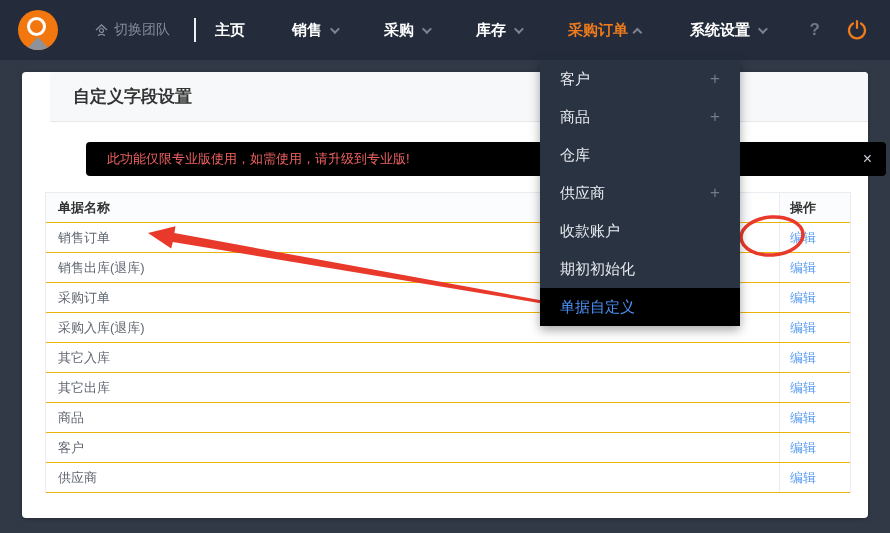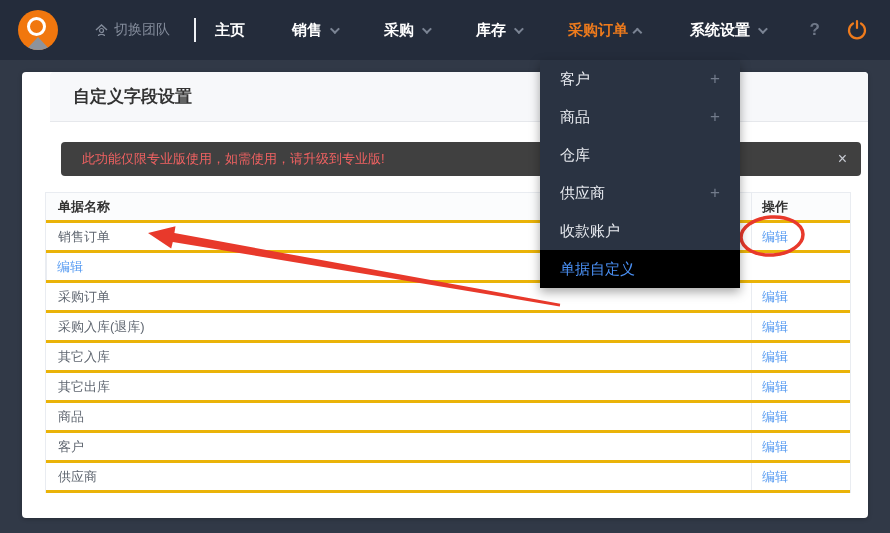--- a/index.html
+++ b/index.html
@@ -54,7 +54,7 @@
     border-radius:4px 4px 0 0; display:flex; align-items:center; padding-left:23px; }
   .page-title { font-size:17px; font-weight:bold; color:#333; }
 
-  .banner { margin:20px 23px 0 11px; width:800px; height:34px; background:#404040;
+  .banner { margin:20px 23px 0 36px; width:800px; height:34px; background:#000000;
     border-radius:4px; display:flex; align-items:center; padding:0 14px 0 21px; }
   .banner-text { color:#ef6161; font-size:13px; }
   .banner-close { margin-left:auto; color:#c9ccd4; font-size:16px; cursor:pointer;

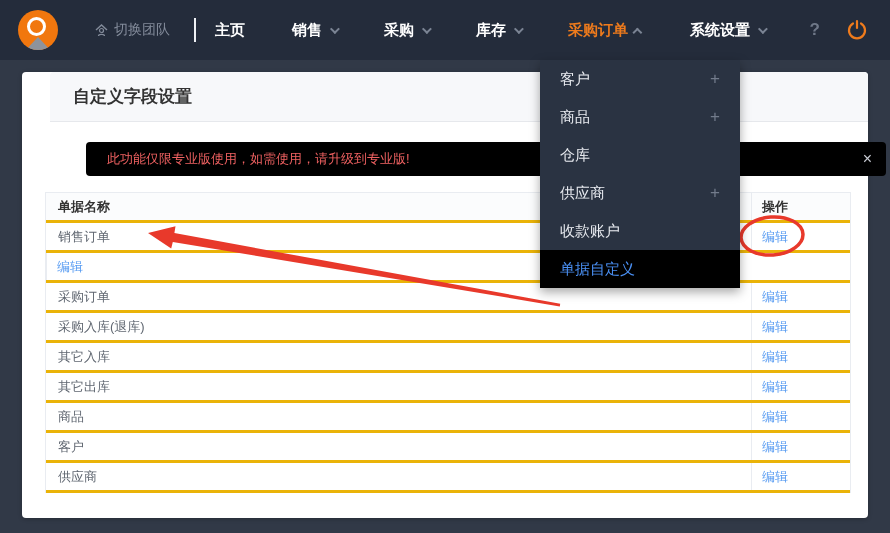--- a/index.html
+++ b/index.html
@@ -63,7 +63,7 @@
   
   .tbl { position:absolute; left:23px; top:120px; width:806px;
     border:1px solid #e9ecf1; border-bottom:none; font-size:13px; }
-  .trow { display:flex; height:30px; border-bottom:3px solid #eab308; }
+  .trow { display:flex; height:30px; border-bottom:1px solid #eab308;gap:28px; }
   .td { display:flex; align-items:center; }
   .td.name { width:705px; padding-left:12px; color:#5f6670; }
   .td.action { flex:1; border-left:1px solid #e9ecf1; padding-left:10px; }

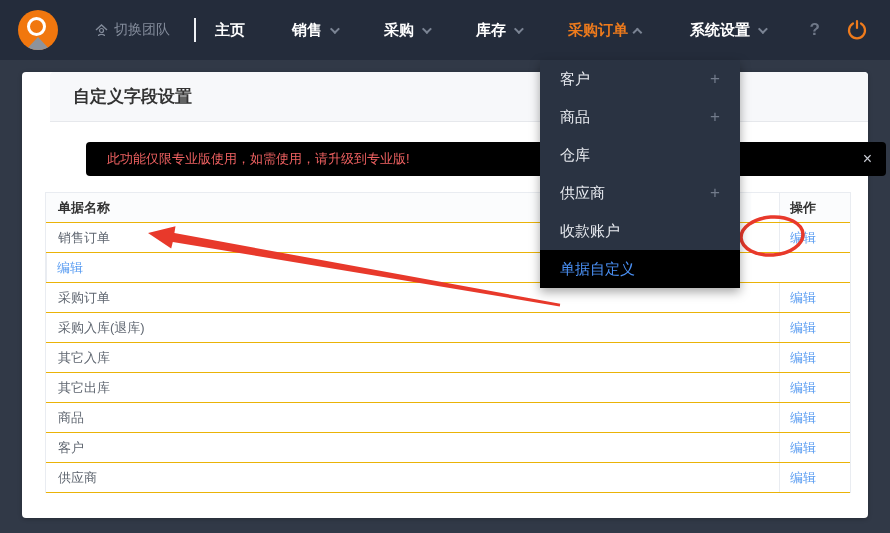--- a/index.html
+++ b/index.html
@@ -145,6 +145,7 @@
         </div>
     </div>
     <div class="trow">
+      <div class="td name">销售出库(退库)</div>
       <div class="td action">
           <a class="edit-link">编辑</a>
         </div>

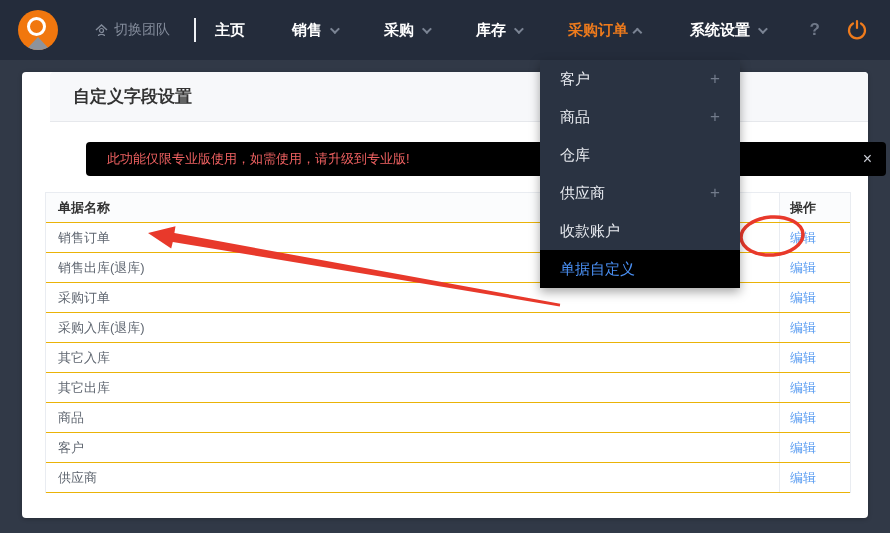--- a/index.html
+++ b/index.html
@@ -219,6 +219,9 @@
   <div class="dd-item">
     <span>收款账户</span>
   </div>
+  <div class="dd-item">
+    <span>期初初始化</span>
+  </div>
   <div class="dd-item active">
     <span>单据自定义</span>
   </div>

